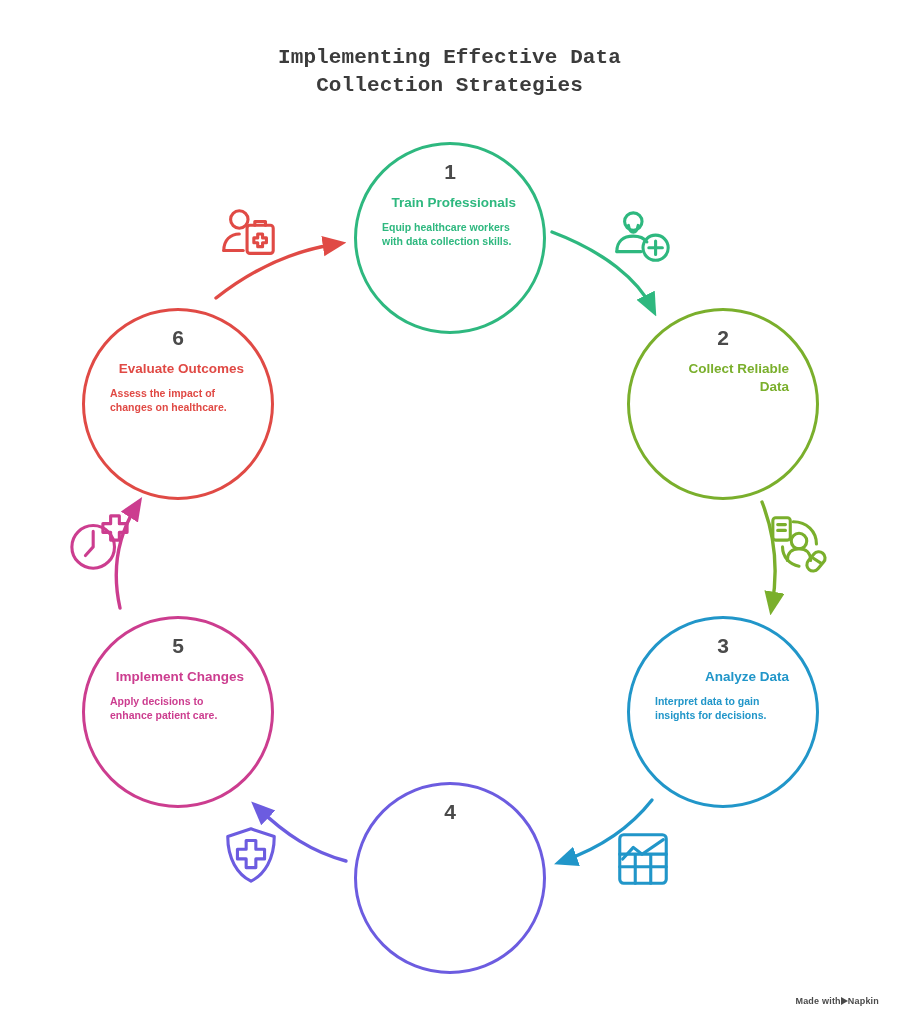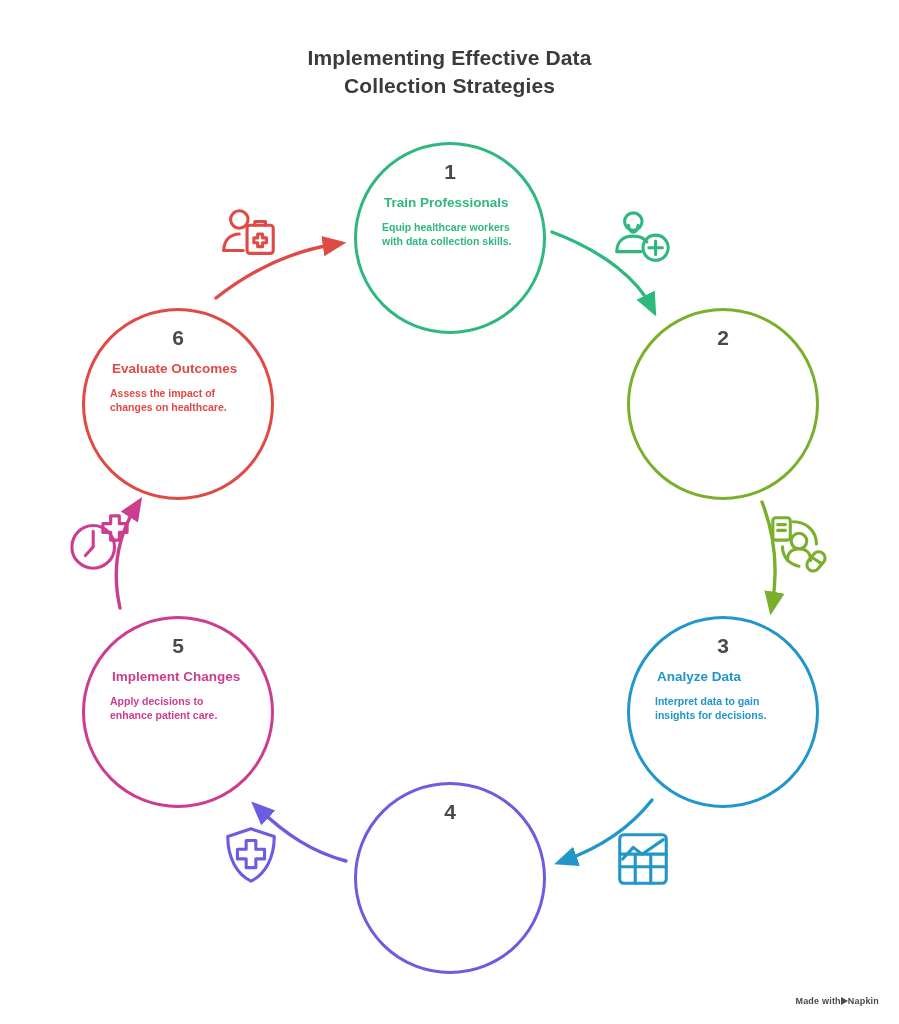--- a/index.html
+++ b/index.html
@@ -33,7 +33,7 @@
     color: #3b3b3b;
     letter-spacing: 0.1px;
   }
-  .title .line { display: block; }
+  .title .line { display: block; font-family: Liberation Mono, monospace; }
 
   
   #links {

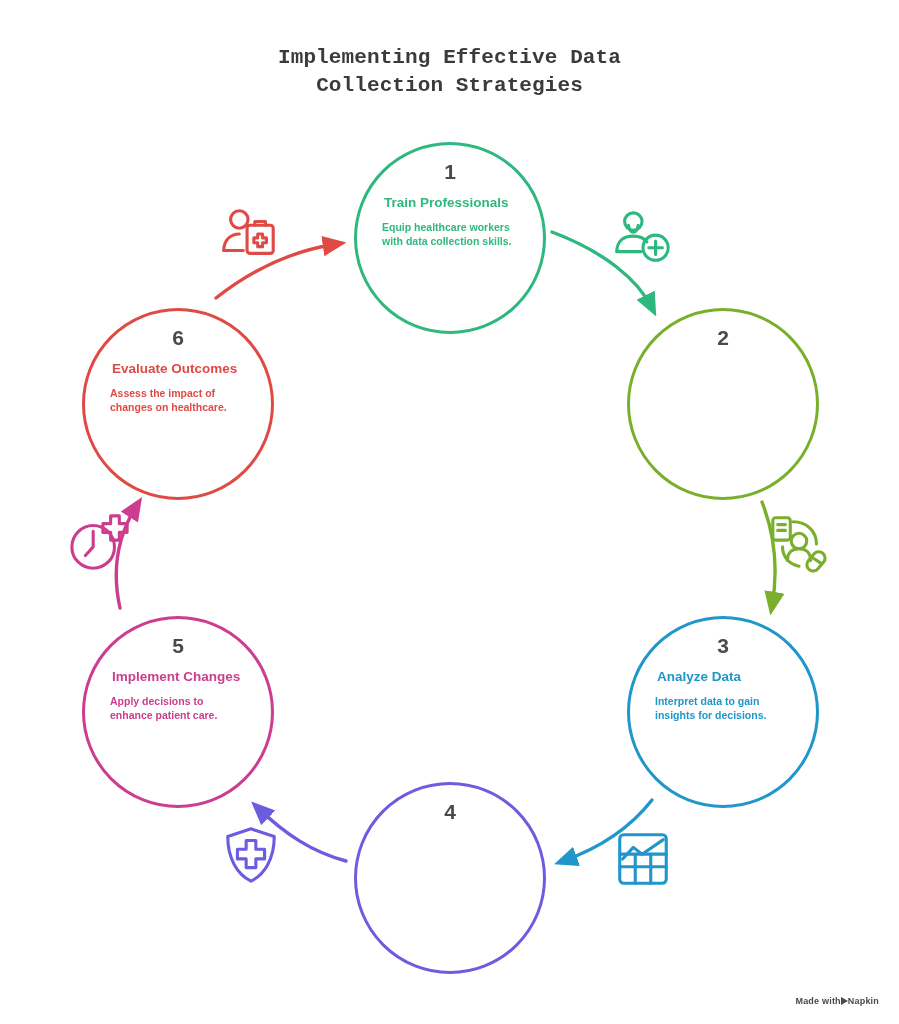--- a/index.html
+++ b/index.html
@@ -70,7 +70,7 @@
     font-size: 13.5px;
     font-weight: bold;
     line-height: 1.32;
-    text-align: left;
+    text-align: right;
     width: 132px;
     margin-bottom: 9px;
   }

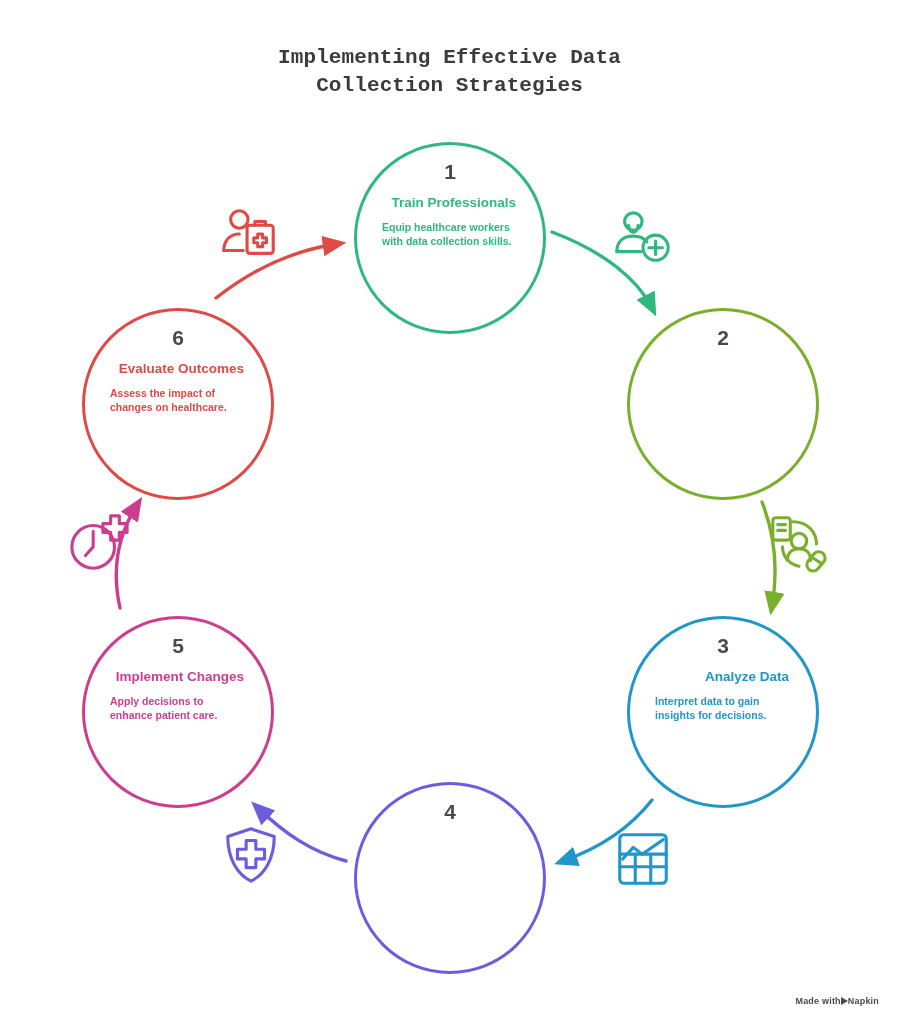--- a/index.html
+++ b/index.html
@@ -176,6 +176,7 @@
 
   <div class="node" id="node2" style="border-color:#7aaf2c">
     <div class="num">2</div>
+    <div class="ntitle" style="color:#7aaf2c">Collect Reliable Data</div>
   </div>
 
   <div class="node" id="node3" style="border-color:#2196c9">

